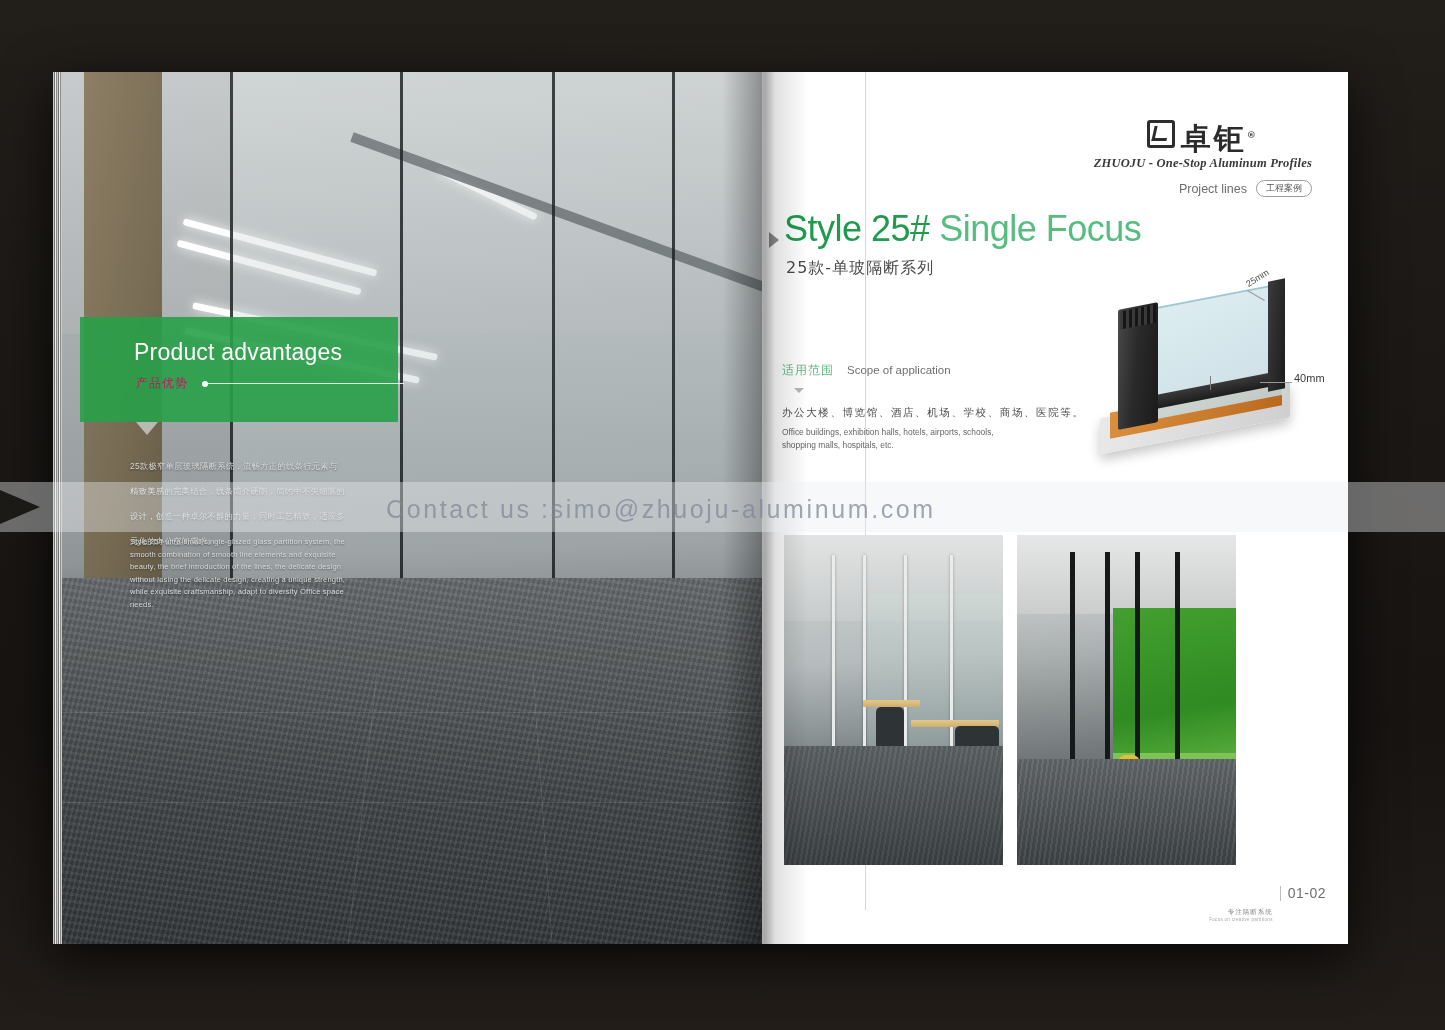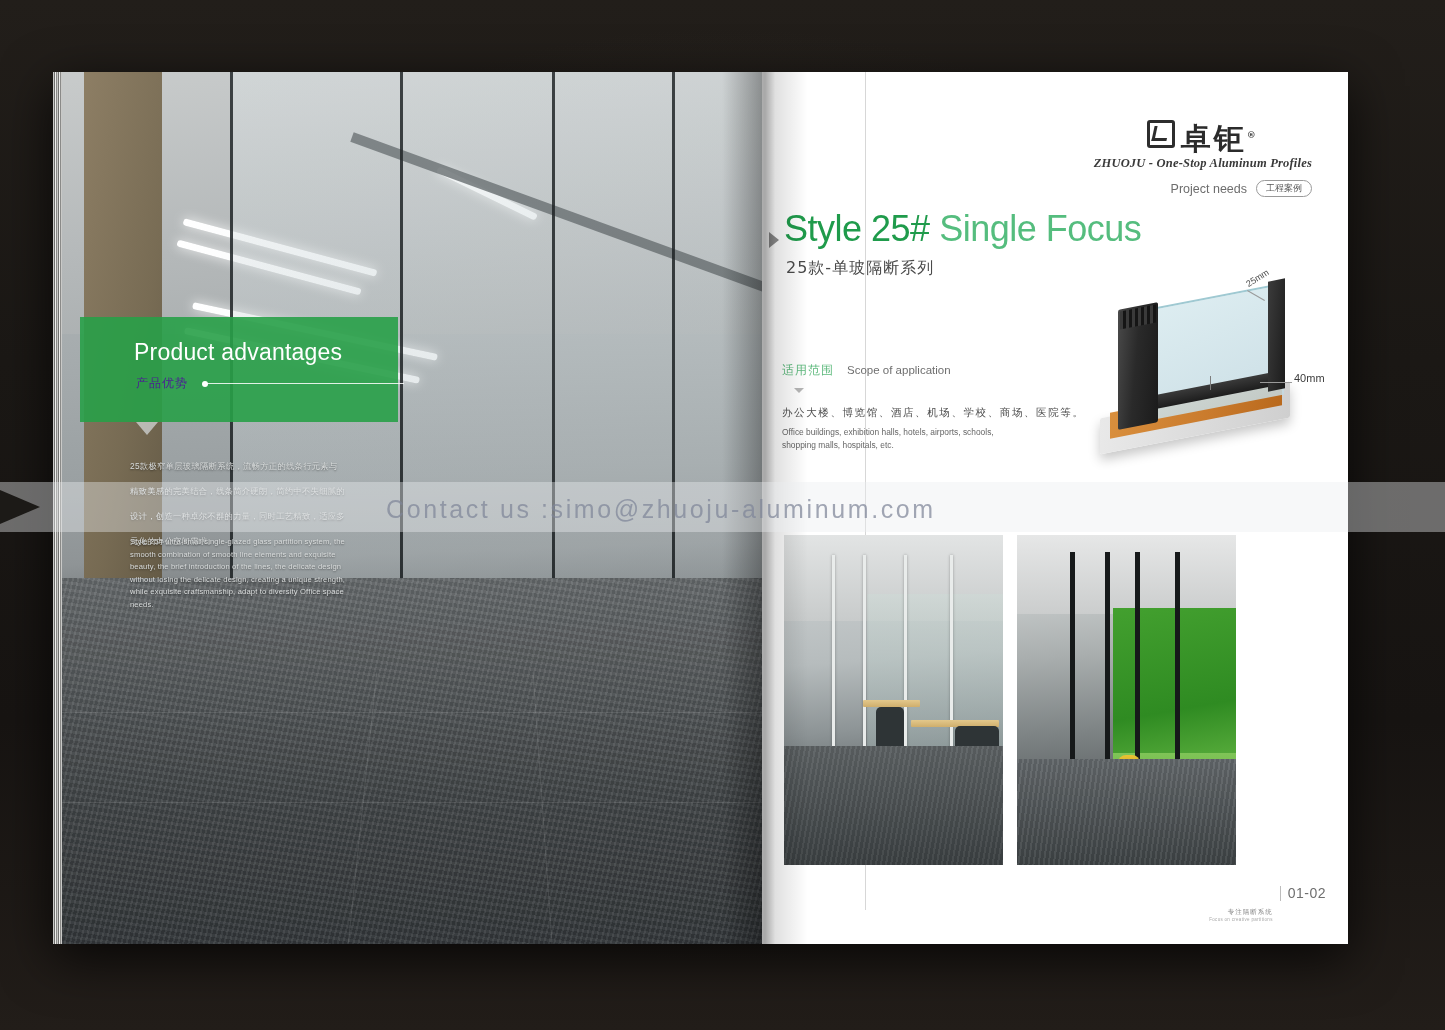--- a/index.html
+++ b/index.html
@@ -247,7 +247,7 @@
           </div>
           <div class="logoEn">ZHUOJU - One-Stop Aluminum Profiles</div>
           <div class="pcRow">
-            <span class="pcEn">Project needs</span>
+            <span class="pcEn">Project lines</span>
             <span class="pcPill">工程案例</span>
           </div>
         </div>

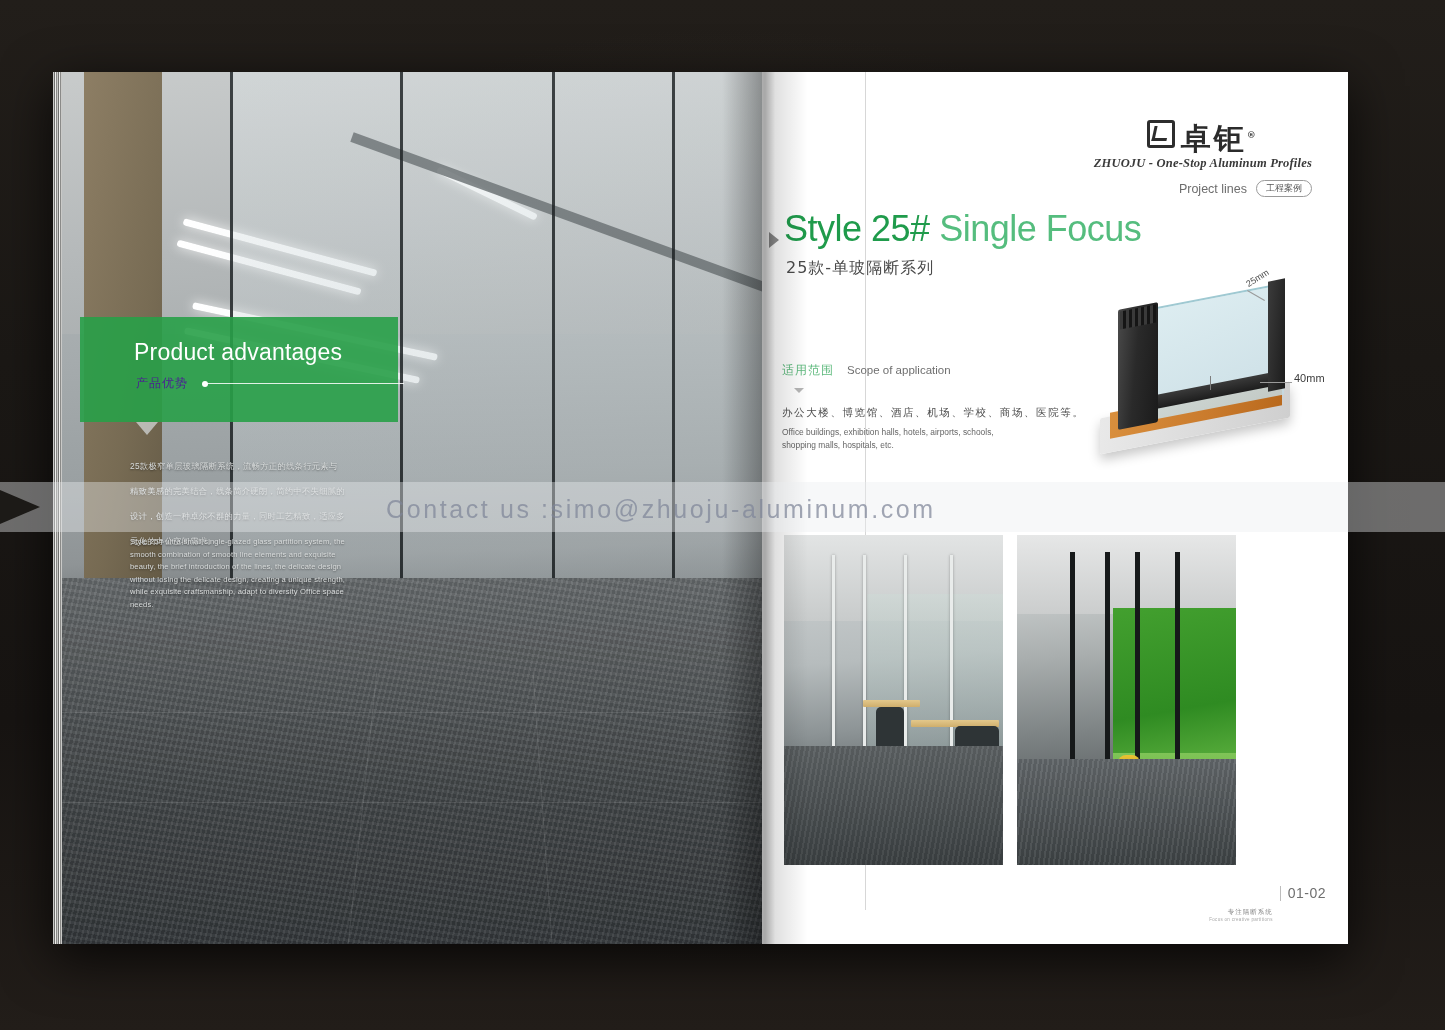--- a/index.html
+++ b/index.html
@@ -64,7 +64,7 @@
   .advBox{position:absolute;left:18px;top:245px;width:318px;height:105px;
      background:rgba(40,160,72,.90);}
   .advBox .hd{position:absolute;left:54px;top:22px;font-size:23px;color:#fff;font-weight:400;letter-spacing:.2px;}
-  .advBox .sub{position:absolute;left:56px;top:58px;font-size:12px;color:#4c1d95;letter-spacing:1px;}
+  .advBox .sub{position:absolute;left:56px;top:58px;font-size:12px;color:#be185d;letter-spacing:1px;}
   .advLine{position:absolute;left:124px;top:66px;width:200px;height:1px;background:rgba(255,255,255,.85);}
   .advDot{position:absolute;left:122px;top:63.5px;width:6px;height:6px;border-radius:50%;background:#fff;}
   .advNotch{position:absolute;left:74px;top:350px;width:0;height:0;

